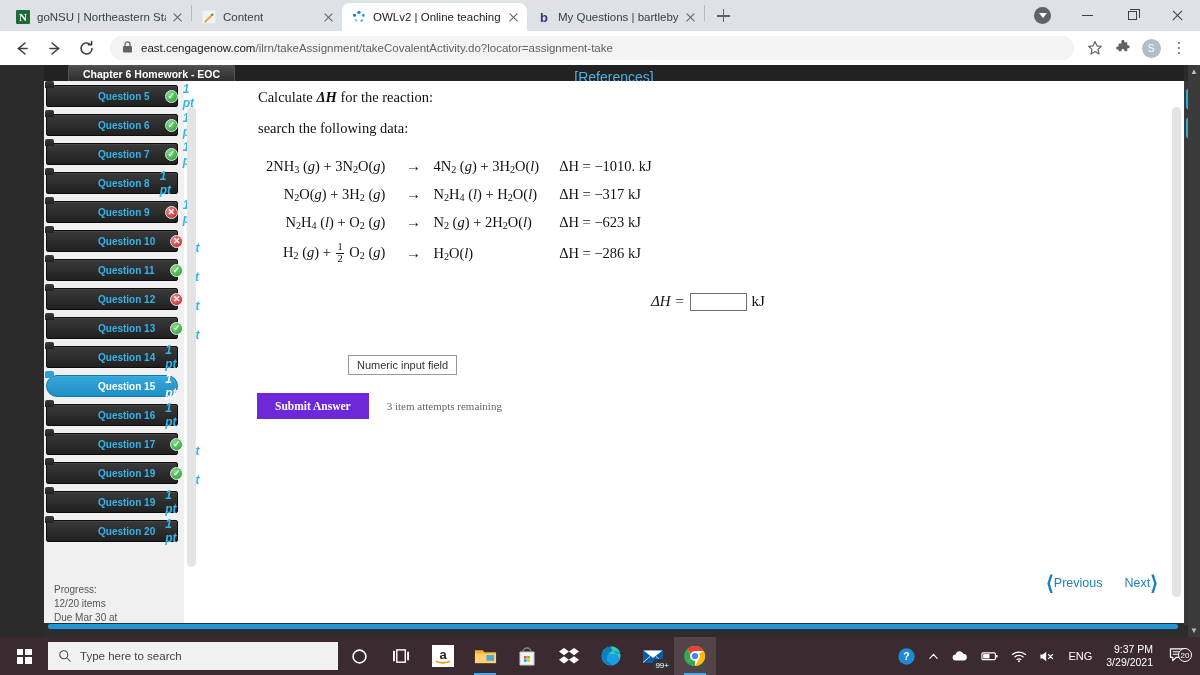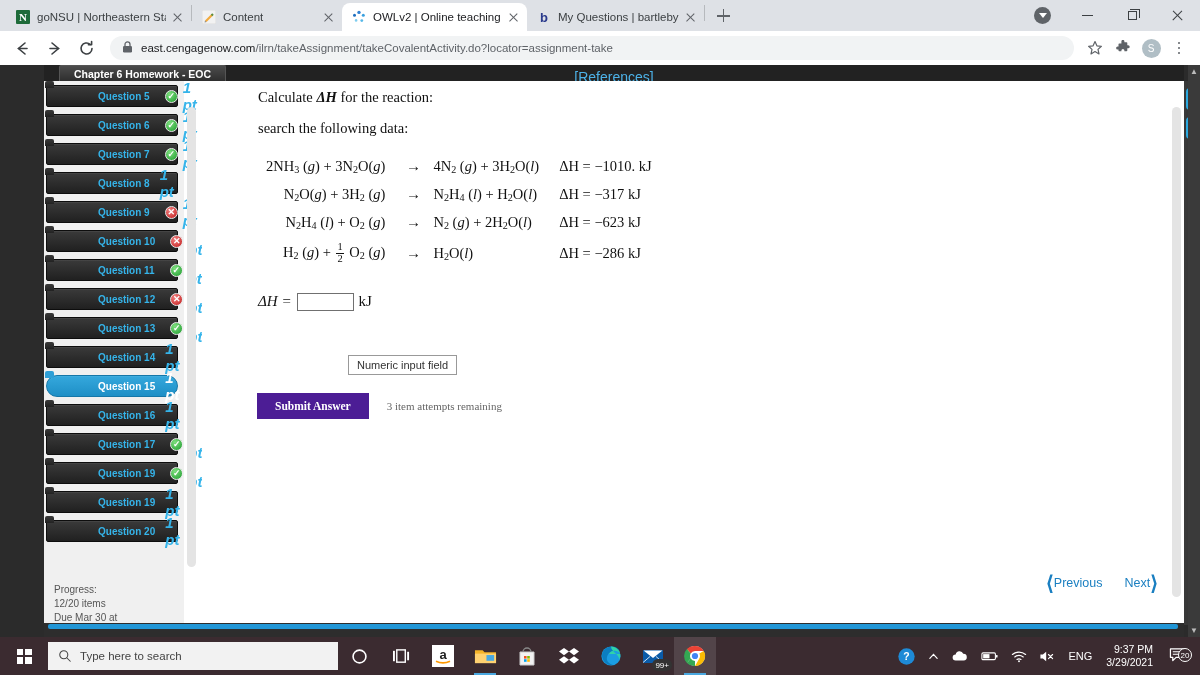--- a/index.html
+++ b/index.html
@@ -68,7 +68,7 @@
   .darkband { position:absolute; left:0; top:0; width:1140px; height:14px; background:#2d2d2d; }
   .apptitlebar { position:absolute; left:0; top:0; width:1140px; height:16px; background:#222; }
   .chaptab {
-    position:absolute; left:15px; top:0px; height:16px; padding:0 14px;
+    position:absolute; left:24px; top:0px; height:16px; padding:0 14px;
     background:linear-gradient(#4c4c4c,#2e2e2e); border:1px solid #555; border-bottom:none;
     color:#fff; font-size:10.5px; font-weight:bold; display:flex; align-items:center;
     border-radius:2px 2px 0 0;

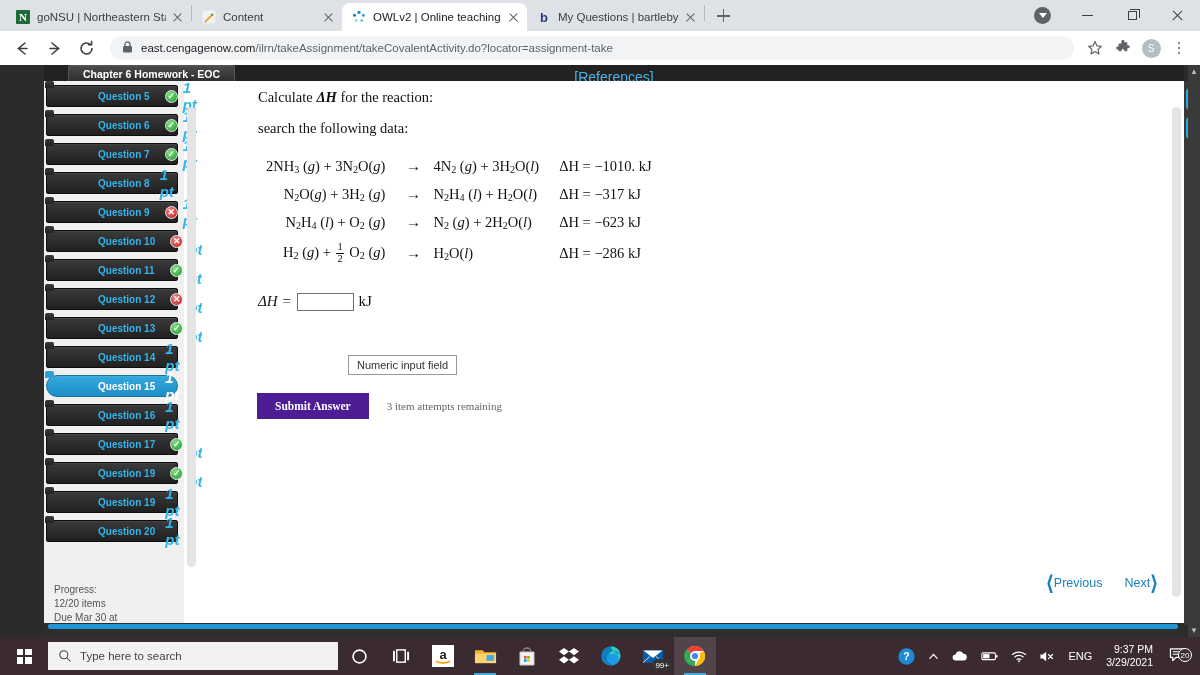--- a/index.html
+++ b/index.html
@@ -95,7 +95,7 @@
   .qtab .qname { color:#35b4ea; font-size:10px; font-weight:bold; white-space:nowrap;margin-left:44px; }
   .qtab.sel .qname { color:#fff; }
   .qtab .qdash { flex:1 1 auto; height:1px; background:rgba(255,255,255,0.12); margin:0 5px; }
-  .qtab .qpts { color:#35b4ea; font-size:15px; font-style:italic; font-weight:bold; }
+  .qtab .qpts { color:#35b4ea; font-size:12px; font-style:italic; font-weight:bold; }
   .qtab.sel .qpts { color:#fff; }
   .qmark { width:13px; height:13px; border-radius:50%; display:flex; align-items:center; justify-content:center;
            font-size:9px; color:#fff; font-weight:bold; margin:0 5px; flex:0 0 13px; line-height:1; }

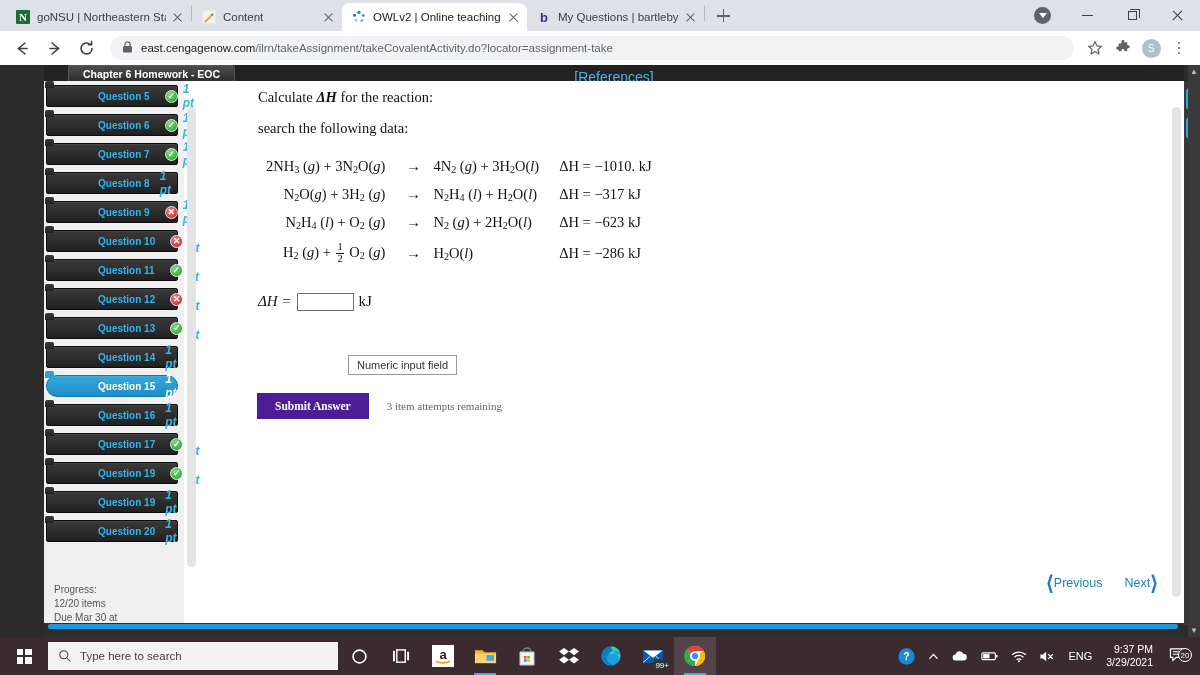--- a/index.html
+++ b/index.html
@@ -125,7 +125,7 @@
   .frac .num { display:block; border-bottom:1px solid #111; padding:0 1px; }
   .frac .den { display:block; padding:0 1px; }
 
-  .answerrow { margin-top:22px; display:flex; align-items:center; font-size:15px; }
+  .answerrow { margin-top:22px; display:flex; align-items:center; font-size:15px;justify-content:center; }
   .ansinput { width:57px; height:18px; border:1px solid #707070; background:#fff; margin:0 5px; }
   .tooltipbox {
     position:absolute; left:90px; top:62px; background:#fff; border:1px solid #999;

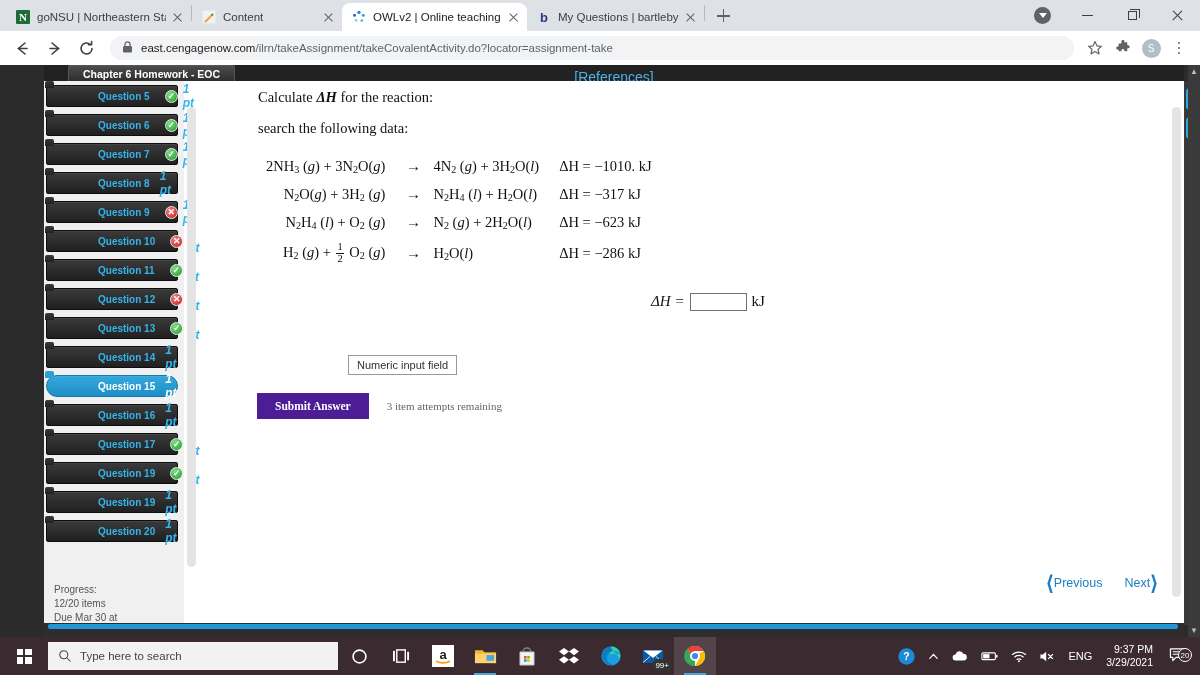--- a/index.html
+++ b/index.html
@@ -133,7 +133,7 @@
   }
   .btnrow { position:absolute; left:-1px; top:100px; display:flex; align-items:center; }
   .btn { height:26px; display:flex; align-items:center; justify-content:center; font-size:11.5px; font-weight:bold; color:#fff; padding:0 18px; }
-  .btn.primary { background:#4c1d95; }
+  .btn.primary { background:#6d28d9; }
   .btn.secondary { background:#9a9a9a; margin-left:11px; padding:0 22px; }
   .attempts { margin-left:18px; font-size:11px; color:#666; }
 

